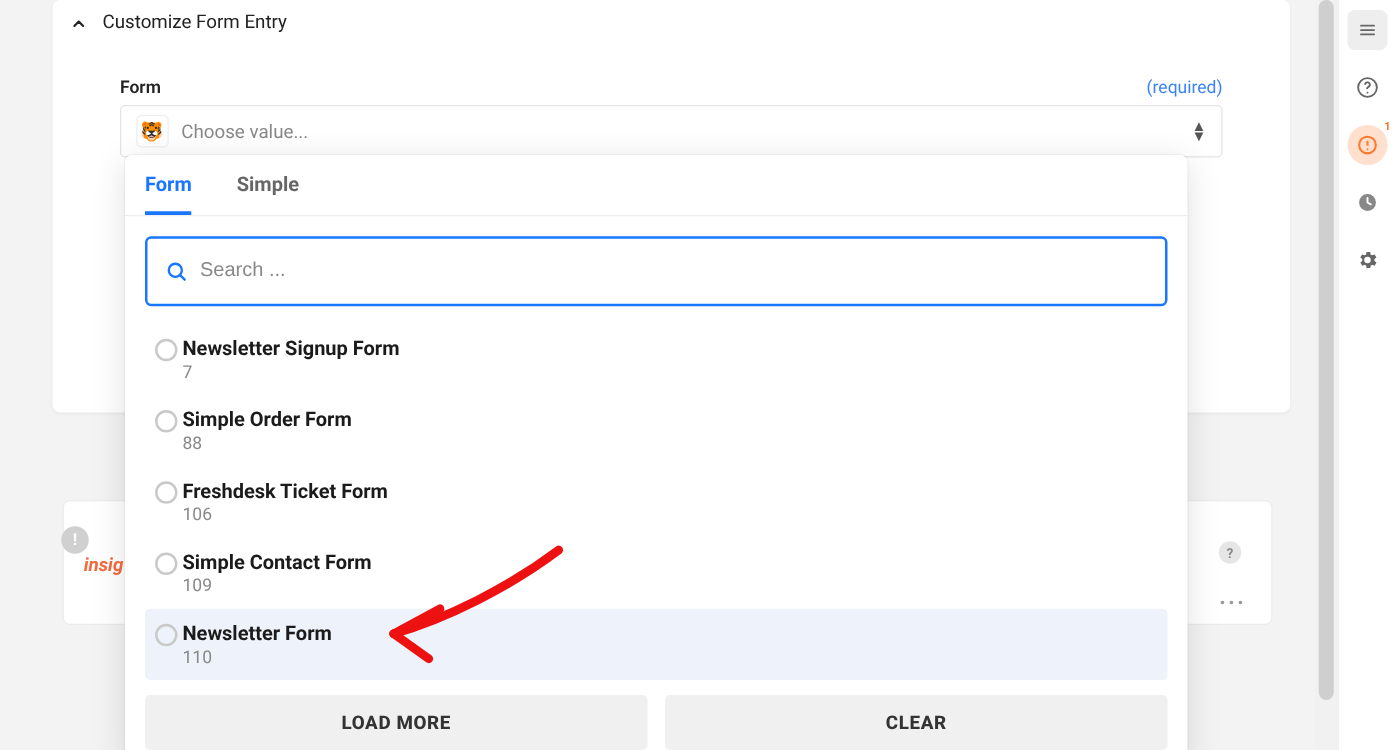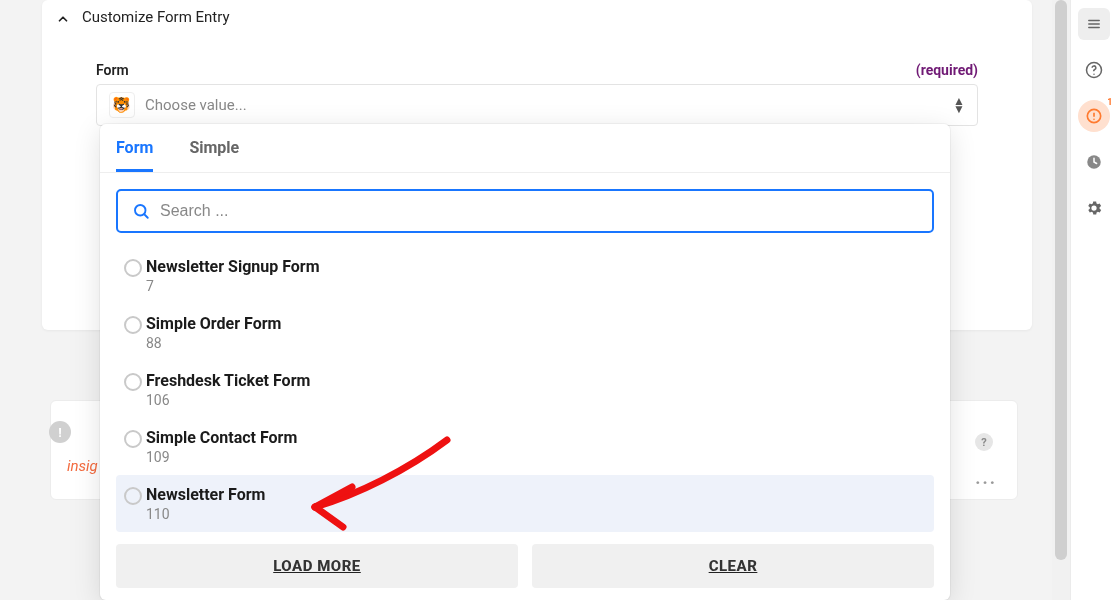--- a/index.html
+++ b/index.html
@@ -98,7 +98,7 @@
     font-size: 14px;
     font-weight: 600;
   }
-  .required-tag { color: #701a75; font-weight: 700; }
+  .required-tag { color: #3b82f6; font-weight: 400; }
 
   .select-box {
     margin: 0 54px;

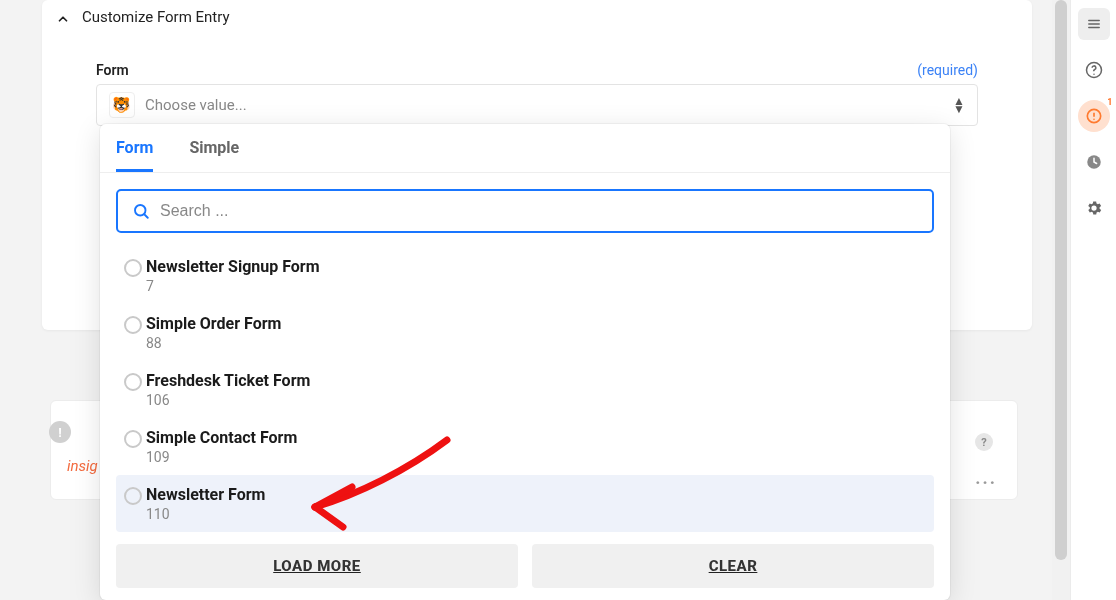--- a/index.html
+++ b/index.html
@@ -188,7 +188,7 @@
   }
   .search-box {
     width: 100%;
-    height: 44px;
+    height: 56px;
     border: 2px solid #1976ff;
     border-radius: 5px;
     display: flex;

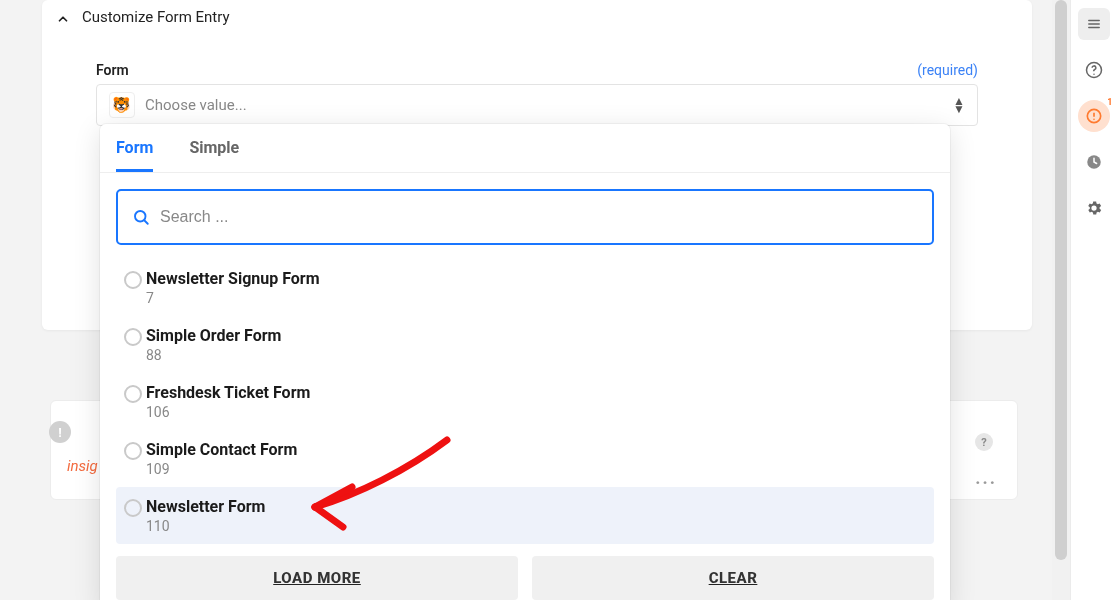--- a/index.html
+++ b/index.html
@@ -140,8 +140,8 @@
     display: flex; align-items: center; justify-content: center;
   }
   .card-secondary .logo {
-    position:absolute; left: 16px; top: 56px;
-    font-style: italic; font-weight: 400;
+    position:absolute; left: 16px; top: 42px;
+    font-style: italic; font-weight: 700;
     color: #f36a3e; font-size: 15px;
   }
   .card-secondary .help {

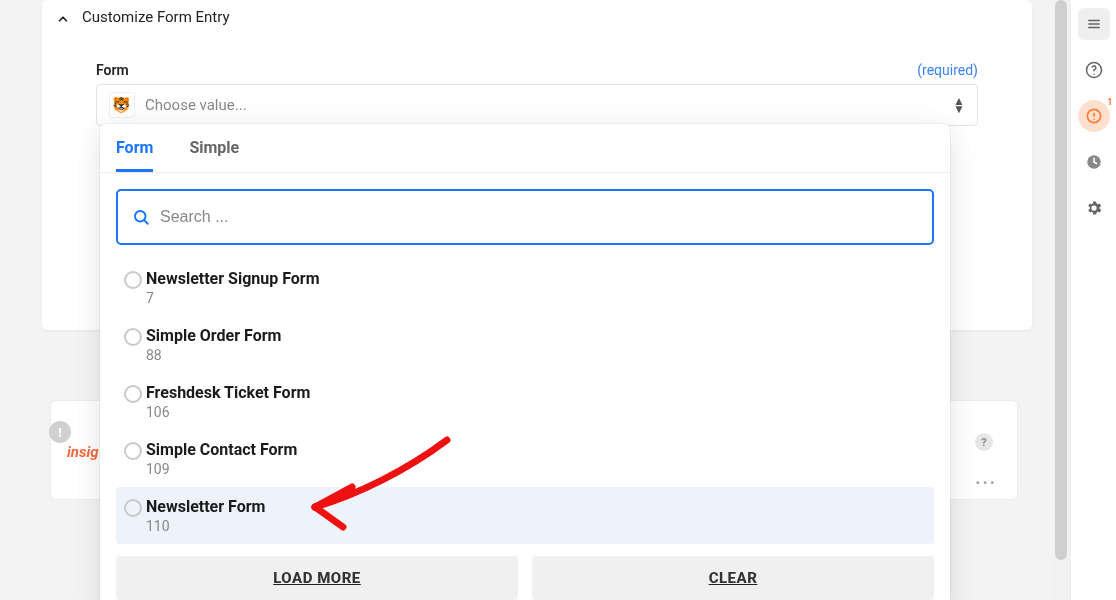--- a/index.html
+++ b/index.html
@@ -237,7 +237,6 @@
     display: flex;
     gap: 14px;
     padding: 0 16px;
-    text-decoration: underline;
   }
   .big-btn {
     flex: 1;

